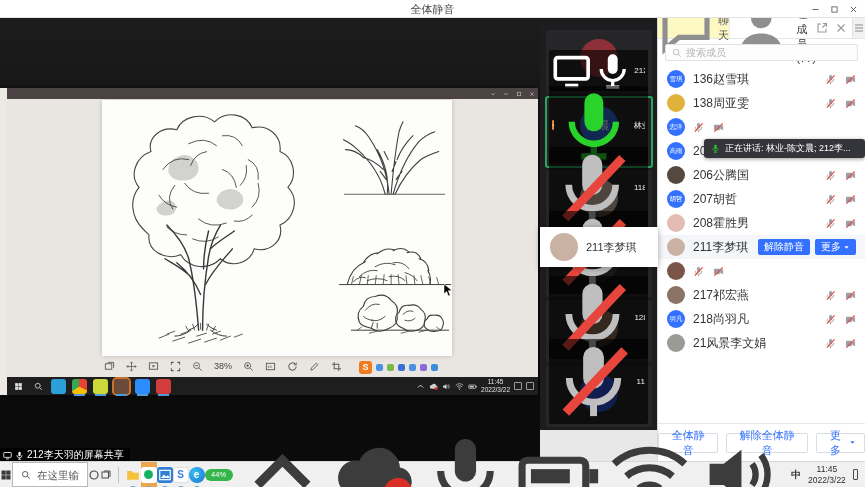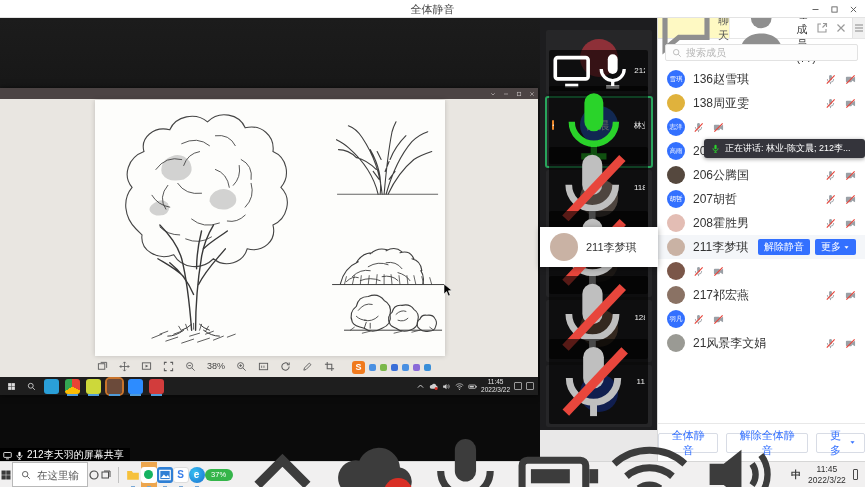--- a/index.html
+++ b/index.html
@@ -761,6 +761,7 @@
 
   <div class="m-row">
     <span class="m-avatar" style="background: rgb(51, 112, 255);">羽凡</span>
+    <span class="m-name">218尚羽凡</span>
     <span class="m-icons">
       <span style="display: inline-flex;">
               <svg viewBox="0 0 24 24" style="width:11px;height:11px">

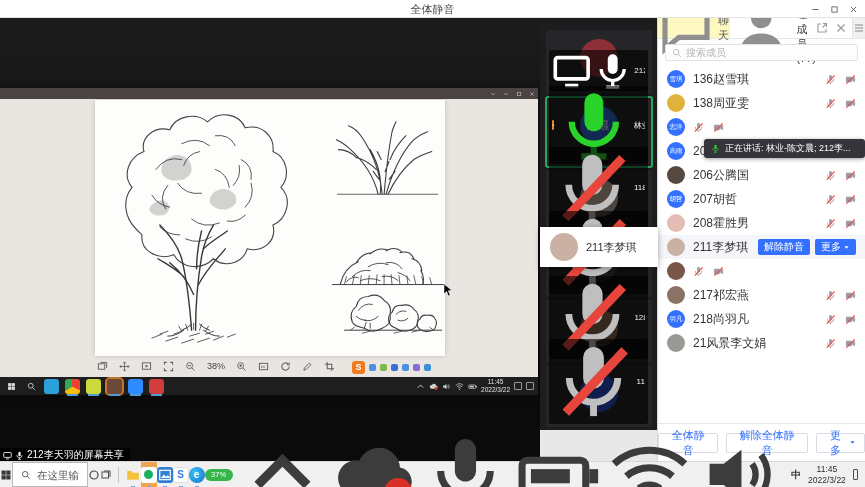--- a/index.html
+++ b/index.html
@@ -16,7 +16,7 @@
 
   
   .stage { position:absolute; left:0; top:18px; width:540px; height:443px; background:linear-gradient(#1c1c1c,#0b0b0b 60%); overflow:hidden; }
-  .remote { position:absolute; left:0; top:70px; width:538px; height:307px; background:#edeae6; box-shadow:0 0 6px rgba(0,0,0,.6); }
+  .remote { position:absolute; left:0; top:70px; width:538px; height:307px; background:#edeae6; box-shadow:0 0 6px rgba(0,0,0,.6);padding-left:7px; }
   .remote-titlebar { position:relative; height:11px; background:#4c4444; }
   .remote-controls { position:absolute; right:3px; top:0; height:11px; display:flex; gap:7px; align-items:center; color:#c9c2c2; }
   .remote-controls svg { width:6px; height:6px; }

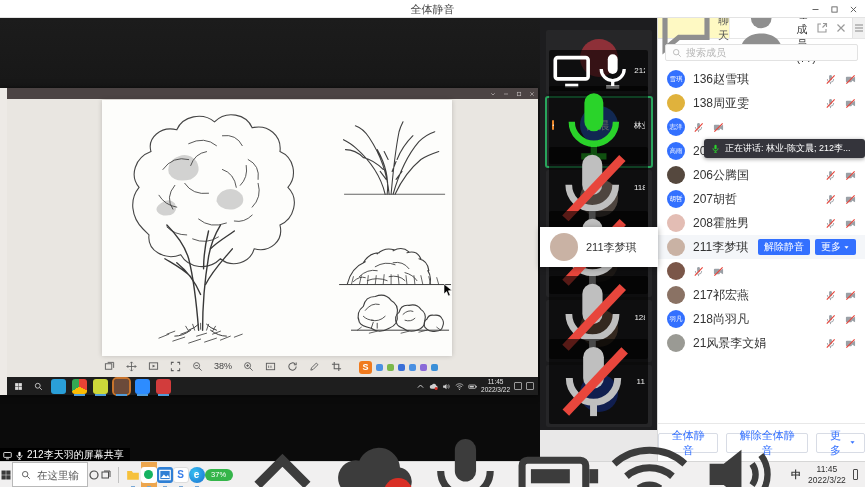--- a/index.html
+++ b/index.html
@@ -898,7 +898,7 @@
         <span class="app-glyph" style="border-radius:50%;background:radial-gradient(circle at 35% 35%,#35c1f1,#1b6fd0)">e</span>
       </div>
     <div class="tb-tray">
-      <span class="batt-pill">37%</span>
+      <span class="batt-pill">44%</span>
       <span style="display: inline-flex;">
           <svg viewBox="0 0 24 24" style="width: 100%; height: 100%;">
             <path d="M5 15l7-7 7 7" fill="none" stroke="currentColor" stroke-width="2.6"></path>

